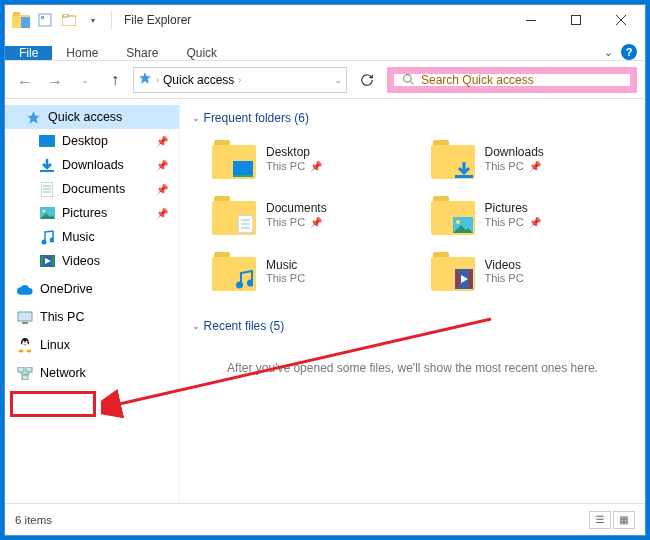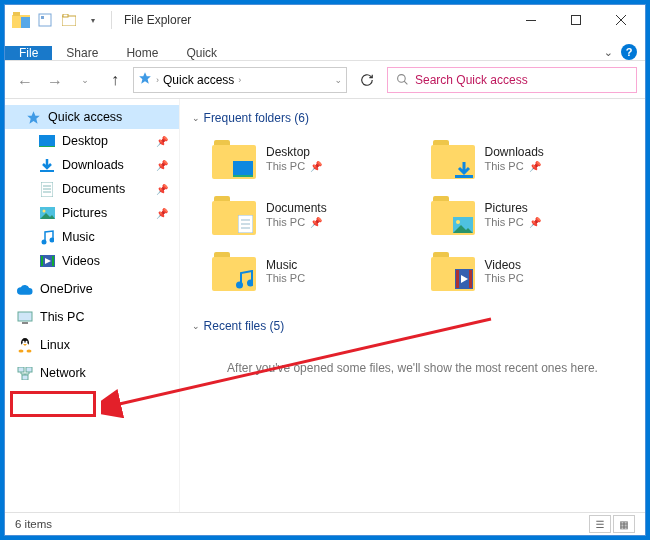--- a/index.html
+++ b/index.html
@@ -105,8 +105,8 @@
 
   <div class="ribbon">
     <div class="ribbon-tab file">File</div>
+    <div class="ribbon-tab">Home</div>
     <div class="ribbon-tab">Share</div>
-    <div class="ribbon-tab">Home</div>
     <div class="ribbon-tab">Quick</div>
     <div class="spacer"></div>
     <div class="ribbon-right">

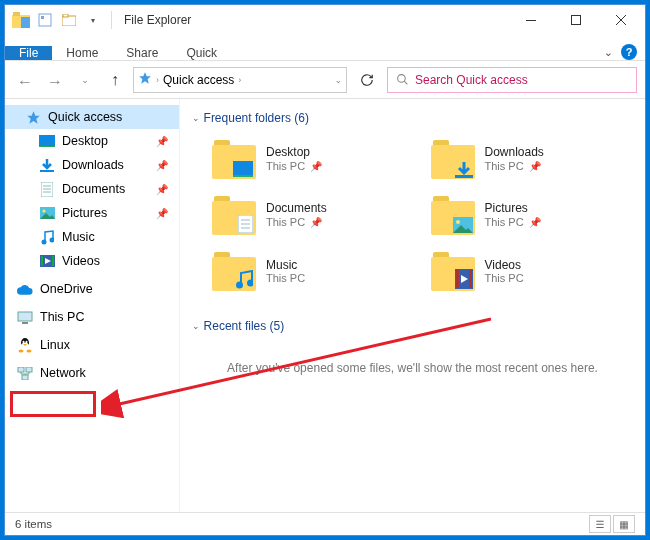--- a/index.html
+++ b/index.html
@@ -24,7 +24,7 @@
 .addrbar { flex: 1; height: 26px; border: 1px solid #ccc; display: flex; align-items: center; padding: 0 4px; font-size: 12px; gap: 4px; background: #fff; }
 .addrbar .chev { color: #888; font-size: 9px; }
 .refresh { width: 28px; height: 26px; display: flex; align-items: center; justify-content: center; color: #444; }
-.searchbox { width: 250px; height: 26px; border: 1px solid #f9a8d4; display: flex; align-items: center; padding: 0 8px; font-size: 12px; color: #be185d; gap: 6px; }
+.searchbox { width: 250px; height: 26px; border: 7px solid #f9a8d4; display: flex; align-items: center; padding: 0 8px; font-size: 12px; color: #a16207; gap: 6px; }
 .content { flex: 1; display: flex; overflow: hidden; }
 .sidebar { width: 175px; background: #fff; padding: 6px 0; font-size: 12.5px; overflow-y: auto; border-right: 1px solid #f2f2f2; }
 .side-item { height: 24px; display: flex; align-items: center; padding: 0 10px 0 20px; gap: 7px; position: relative; }

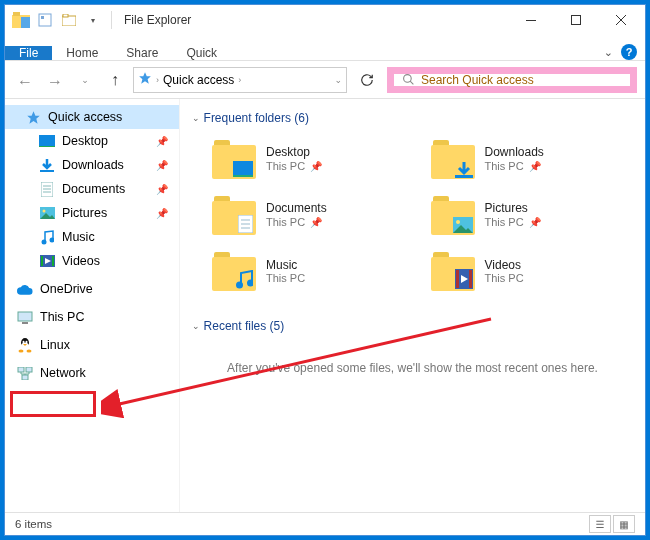--- a/index.html
+++ b/index.html
@@ -49,7 +49,7 @@
 .folder-sub { color: #777; font-size: 11px; }
 .folder-pin { color: #888; font-size: 10px; margin-left: 2px; }
 .empty-msg { text-align: center; font-size: 12px; color: #777; padding: 18px 0; }
-.statusbar { height: 23px; border-top: 1px solid #e1e1e1; display: flex; align-items: center; padding: 0 10px; font-size: 11.5px; color: #444; }
+.statusbar { height: 32px; border-top: 1px solid #e1e1e1; display: flex; align-items: center; padding: 0 10px; font-size: 11.5px; color: #444; }
 .statusbar .spacer { flex: 1; }
 .view-sw { display: flex; gap: 2px; }
 .view-btn { width: 22px; height: 18px; border: 1px solid #ccc; display: flex; align-items: center; justify-content: center; font-size: 10px; color: #666; }

